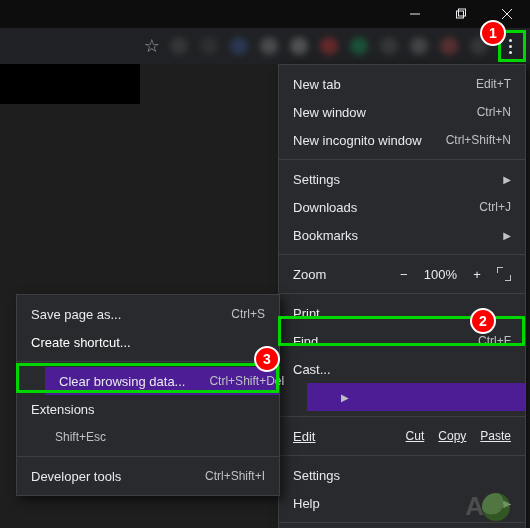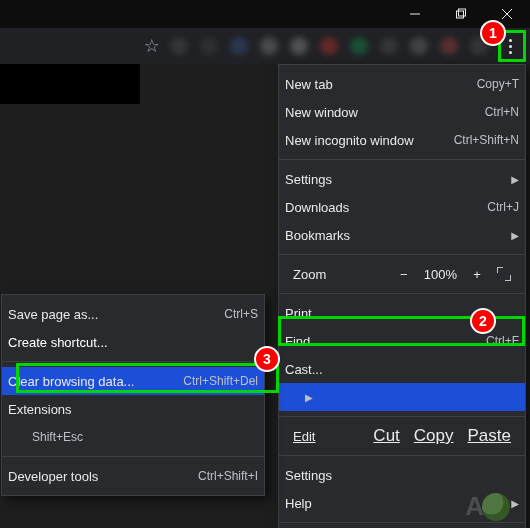--- a/index.html
+++ b/index.html
@@ -22,7 +22,7 @@
   .page-strip{position:absolute;top:64px;left:0;width:140px;height:40px;background:#000;}
   
   .menu{position:absolute;background:#292a2d;border:1px solid #3c4043;box-shadow:4px 4px 10px rgba(0,0,0,.6);padding:5px 0;}
-  .menu .row{display:flex;align-items:center;height:28px;padding:0 6px;white-space:nowrap;}
+  .menu .row{display:flex;align-items:center;height:28px;padding:0 14px;white-space:nowrap;}
   .menu .row.hov{background:#1d4ed8;}
   .menu .lbl{flex:1;color:#e8eaed;}
   .menu .dim{color:#ffffff;}

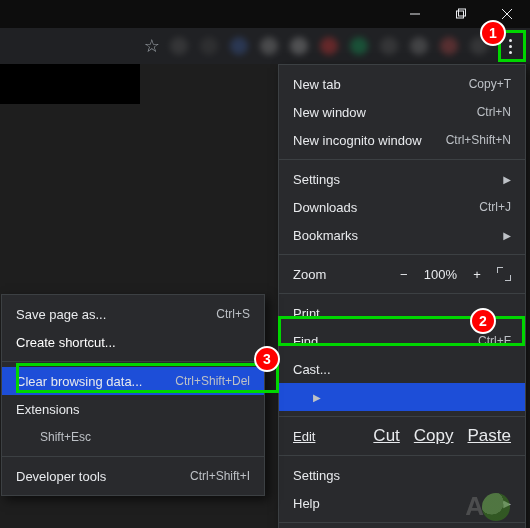--- a/index.html
+++ b/index.html
@@ -97,7 +97,7 @@
   <div class="menu" style="left:278px;top:64px;width:246px;">
     <div class="row">
       <span class="lbl">New tab</span>
-      <span class="sc">Copy+T</span>
+      <span class="sc">Edit+T</span>
     </div>
     <div class="row">
       <span class="lbl">New window</span>

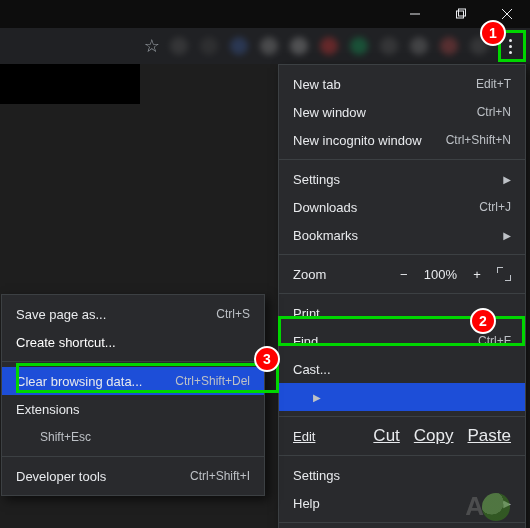--- a/index.html
+++ b/index.html
@@ -163,7 +163,7 @@
 
   </div>
 
-  <div class="menu" style="left:1px;top:294px;width:262px;">
+  <div class="menu" style="left:16px;top:294px;width:262px;">
     <div class="row">
       <span class="lbl">Save page as...</span>
       <span class="sc">Ctrl+S</span>

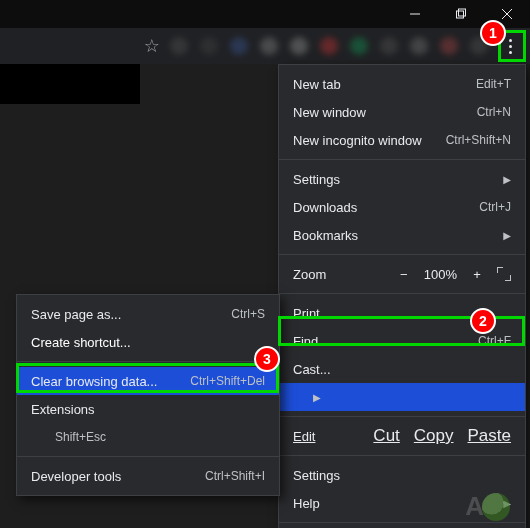--- a/index.html
+++ b/index.html
@@ -23,7 +23,7 @@
   
   .menu{position:absolute;background:#292a2d;border:1px solid #3c4043;box-shadow:4px 4px 10px rgba(0,0,0,.6);padding:5px 0;}
   .menu .row{display:flex;align-items:center;height:28px;padding:0 14px;white-space:nowrap;}
-  .menu .row.hov{background:#1d4ed8;}
+  .menu .row.hov{background:#4c1d95;margin-left:28px;}
   .menu .lbl{flex:1;color:#e8eaed;}
   .menu .dim{color:#ffffff;}
   .menu .sc{color:#bdc1c6;margin-left:24px;font-size:12px;}

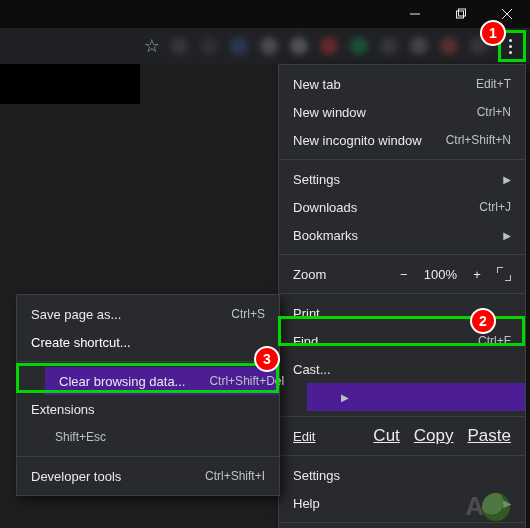--- a/index.html
+++ b/index.html
@@ -39,7 +39,7 @@
   .fullscreen-icon::after{bottom:0;right:0;border-left:none;border-top:none;}
   .edit-row{display:flex;align-items:center;height:28px;padding:0 14px;text-decoration:underline;}
   .edit-row .elbl{flex:1}
-  .edit-row .ebtn{margin-left:14px;color:#e8eaed;font-size:17px}
+  .edit-row .ebtn{margin-left:14px;color:#e8eaed;font-size:12px}
   
   .watermark{position:absolute;bottom:6px;right:24px;font-family:Arial,sans-serif;font-size:26px;font-weight:bold;letter-spacing:2px;color:rgba(120,120,120,.45);display:flex;align-items:center;}
   .watermark .logo{width:28px;height:28px;border-radius:50%;background:radial-gradient(circle at 35% 35%, #6aa84f 0 45%, #38761d 46% 100%);margin:0 -4px;opacity:.6}

